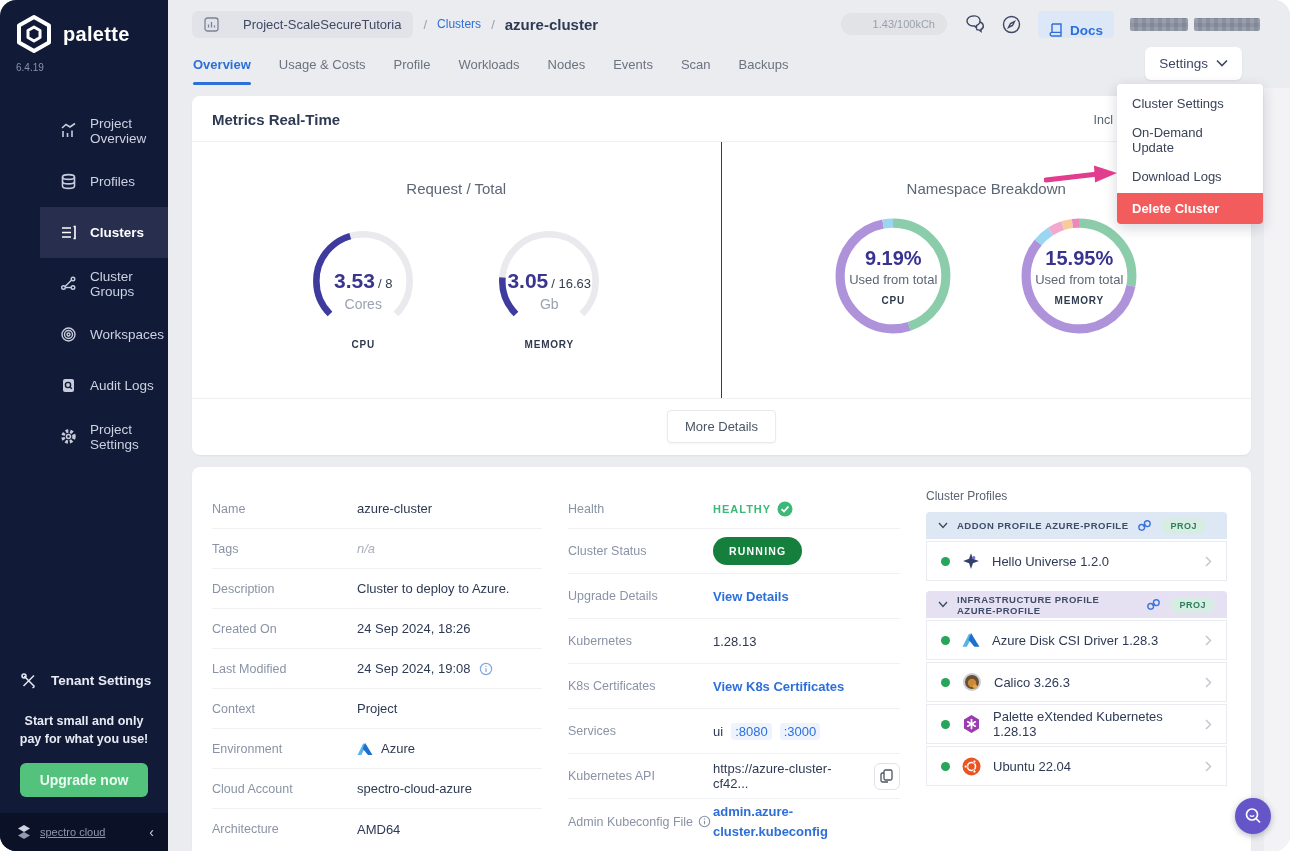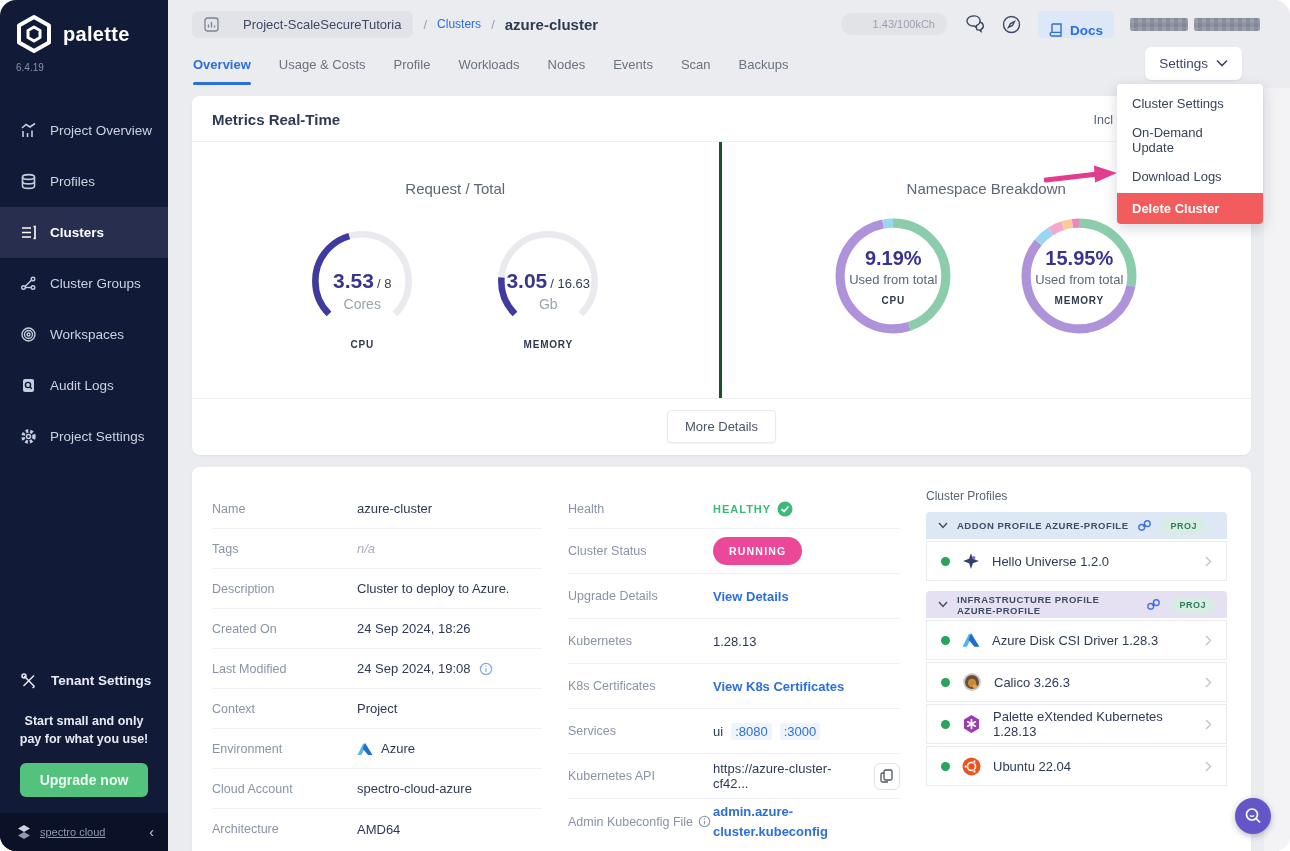--- a/index.html
+++ b/index.html
@@ -13,7 +13,7 @@
   .brand-name { color:#fff; font-size:20px; font-weight:700; letter-spacing:.3px; }
   .brand-version { color:#8A93AD; font-size:10px; margin-top:8px; padding-left:2px; }
   .nav { margin-top:26px; }
-  .nav-item { display:flex; align-items:center; gap:13px; height:51px; padding-left:20px; cursor:pointer; color:#CDD2E2; font-size:13.5px; }
+  .nav-item { display:flex; align-items:center; gap:13px; height:51px; padding-left:20px; cursor:pointer; color:#CDD2E2; font-size:13.5px;margin-left:40px; }
   .nav-item.active { background:#272E4E; color:#FFFFFF; font-weight:700; }
   .nav-item svg { flex-shrink:0; }
   .sidebar-bottom { margin-top:auto; }

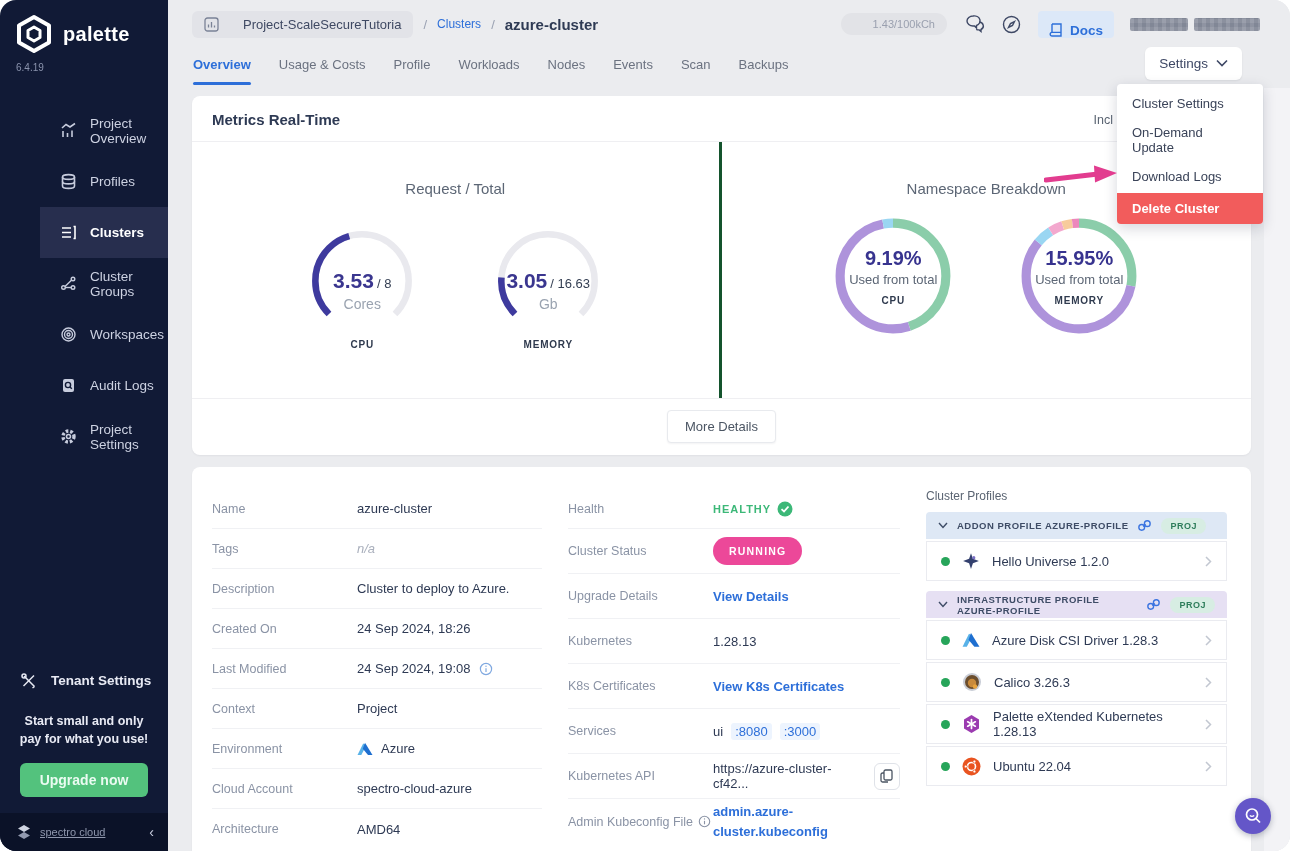--- a/index.html
+++ b/index.html
@@ -59,7 +59,7 @@
   .clipped-label { position:absolute; right:138px; top:17px; font-size:12.5px; color:#5A6472; }
   .metrics-body { display:flex; min-height:256px; }
   .metrics-half { width:50%; padding-top:38px; }
-  .metrics-half.left { border-right:3px solid #14532d; }
+  .metrics-half.left { border-right:1px solid #14532d; }
   .half-title { text-align:center; font-size:15px; color:#5C6675; }
   .gauge-row { display:flex; justify-content:center; gap:56px; margin-top:28px; }
   .donut-row { display:flex; justify-content:center; gap:60px; margin-top:18px; }

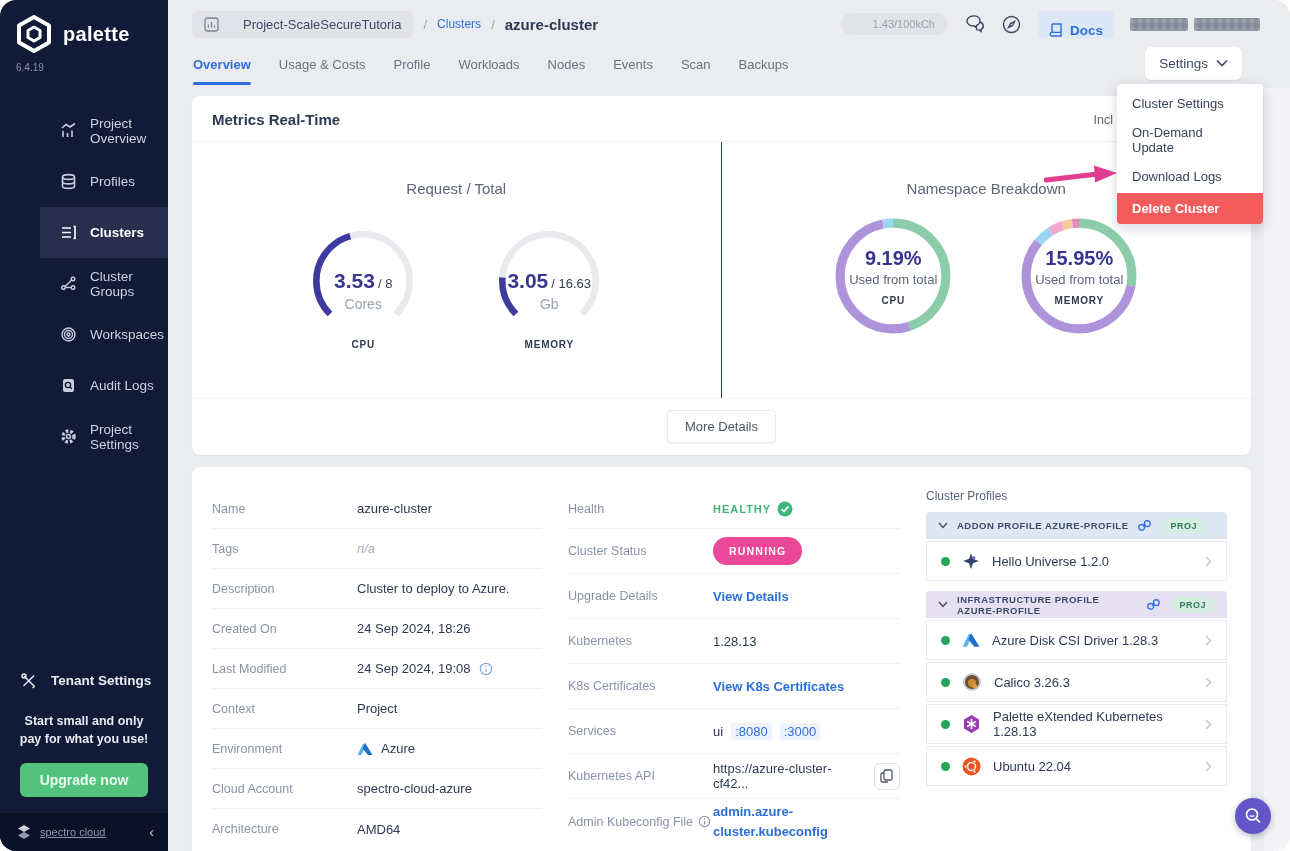--- a/index.html
+++ b/index.html
@@ -95,7 +95,7 @@
   .ov-value.muted { color:#A9AFBC; font-style:italic; }
   .link { color:#2D6FD9; cursor:pointer; font-weight:600; font-size:13px; }
   .healthy { color:#3CB878; font-size:11px; font-weight:700; letter-spacing:1px; display:flex; align-items:center; gap:6px; }
-  .running-pill { background:#ec4899; color:#fff; font-size:10.5px; font-weight:700; letter-spacing:1.2px; border-radius:15px; padding:8px 16px; border:none; cursor:default; font-family:inherit; }
+  .running-pill { background:#15803d; color:#fff; font-size:10.5px; font-weight:700; letter-spacing:1.2px; border-radius:15px; padding:8px 16px; border:none; cursor:default; font-family:inherit; }
   .port-link { color:#2D6FD9; background:#EDF4FE; border-radius:3px; padding:1px 4px; font-size:13px; cursor:pointer; }
   .copy-btn { width:27px; height:27px; border:1px solid #DFE2E8; border-radius:6px; background:#fff; cursor:pointer; display:flex; align-items:center; justify-content:center; margin-left:2px; }
   .kubeconfig-link { line-height:1.5; width:150px; }

